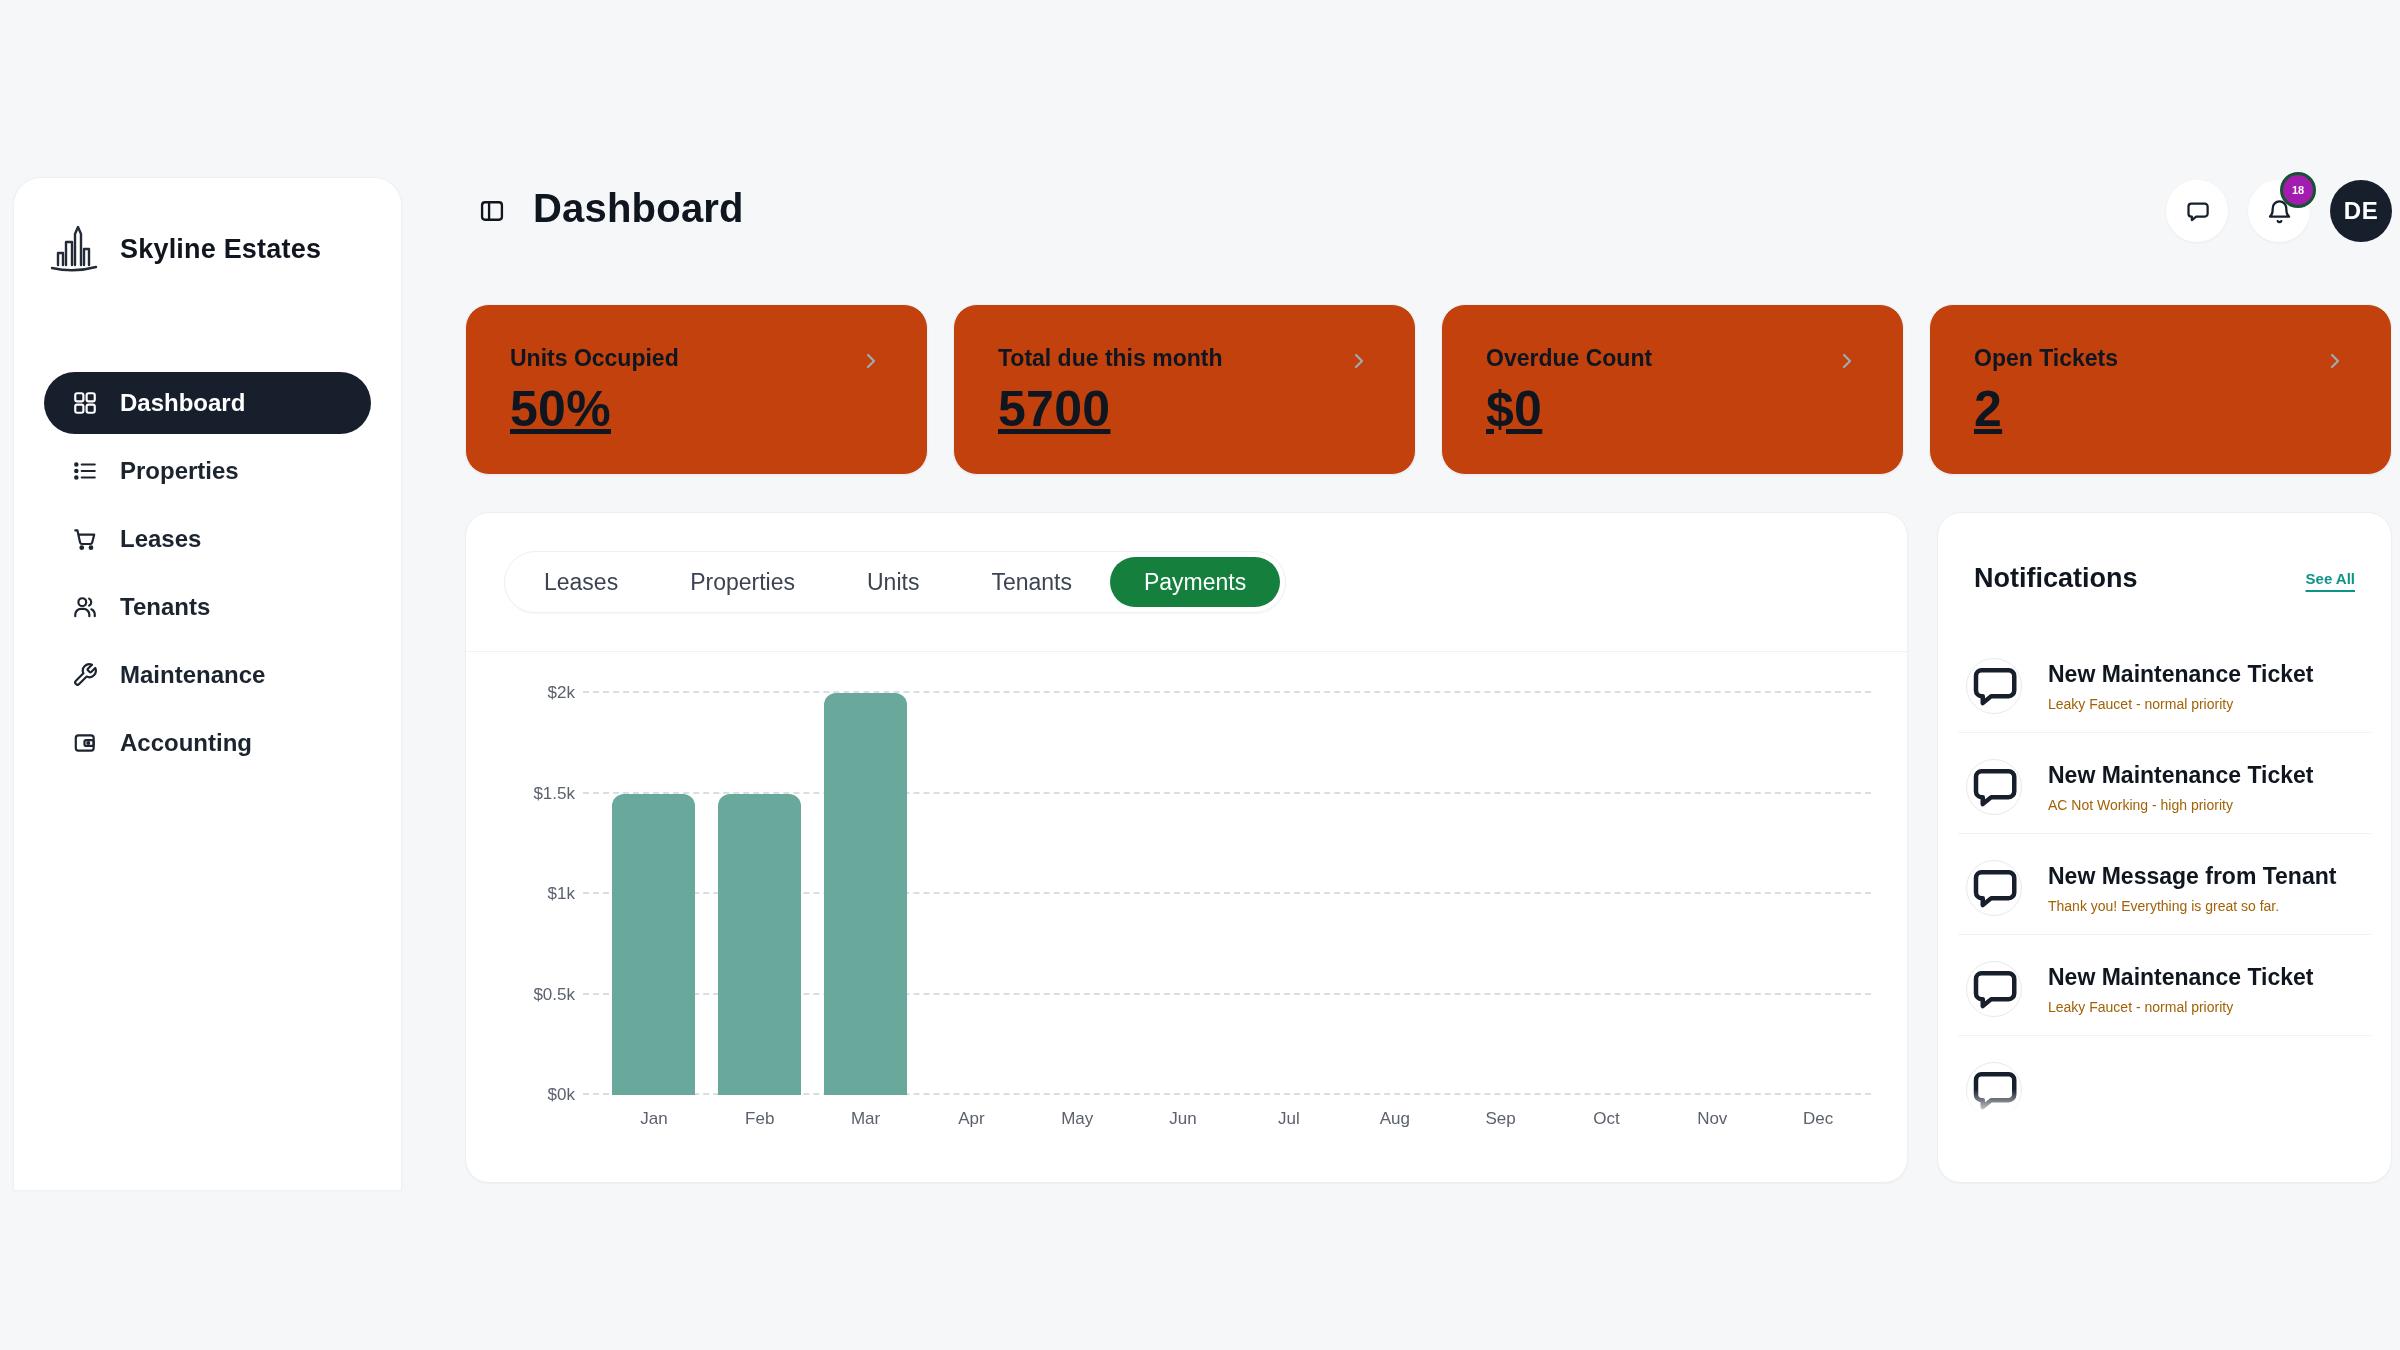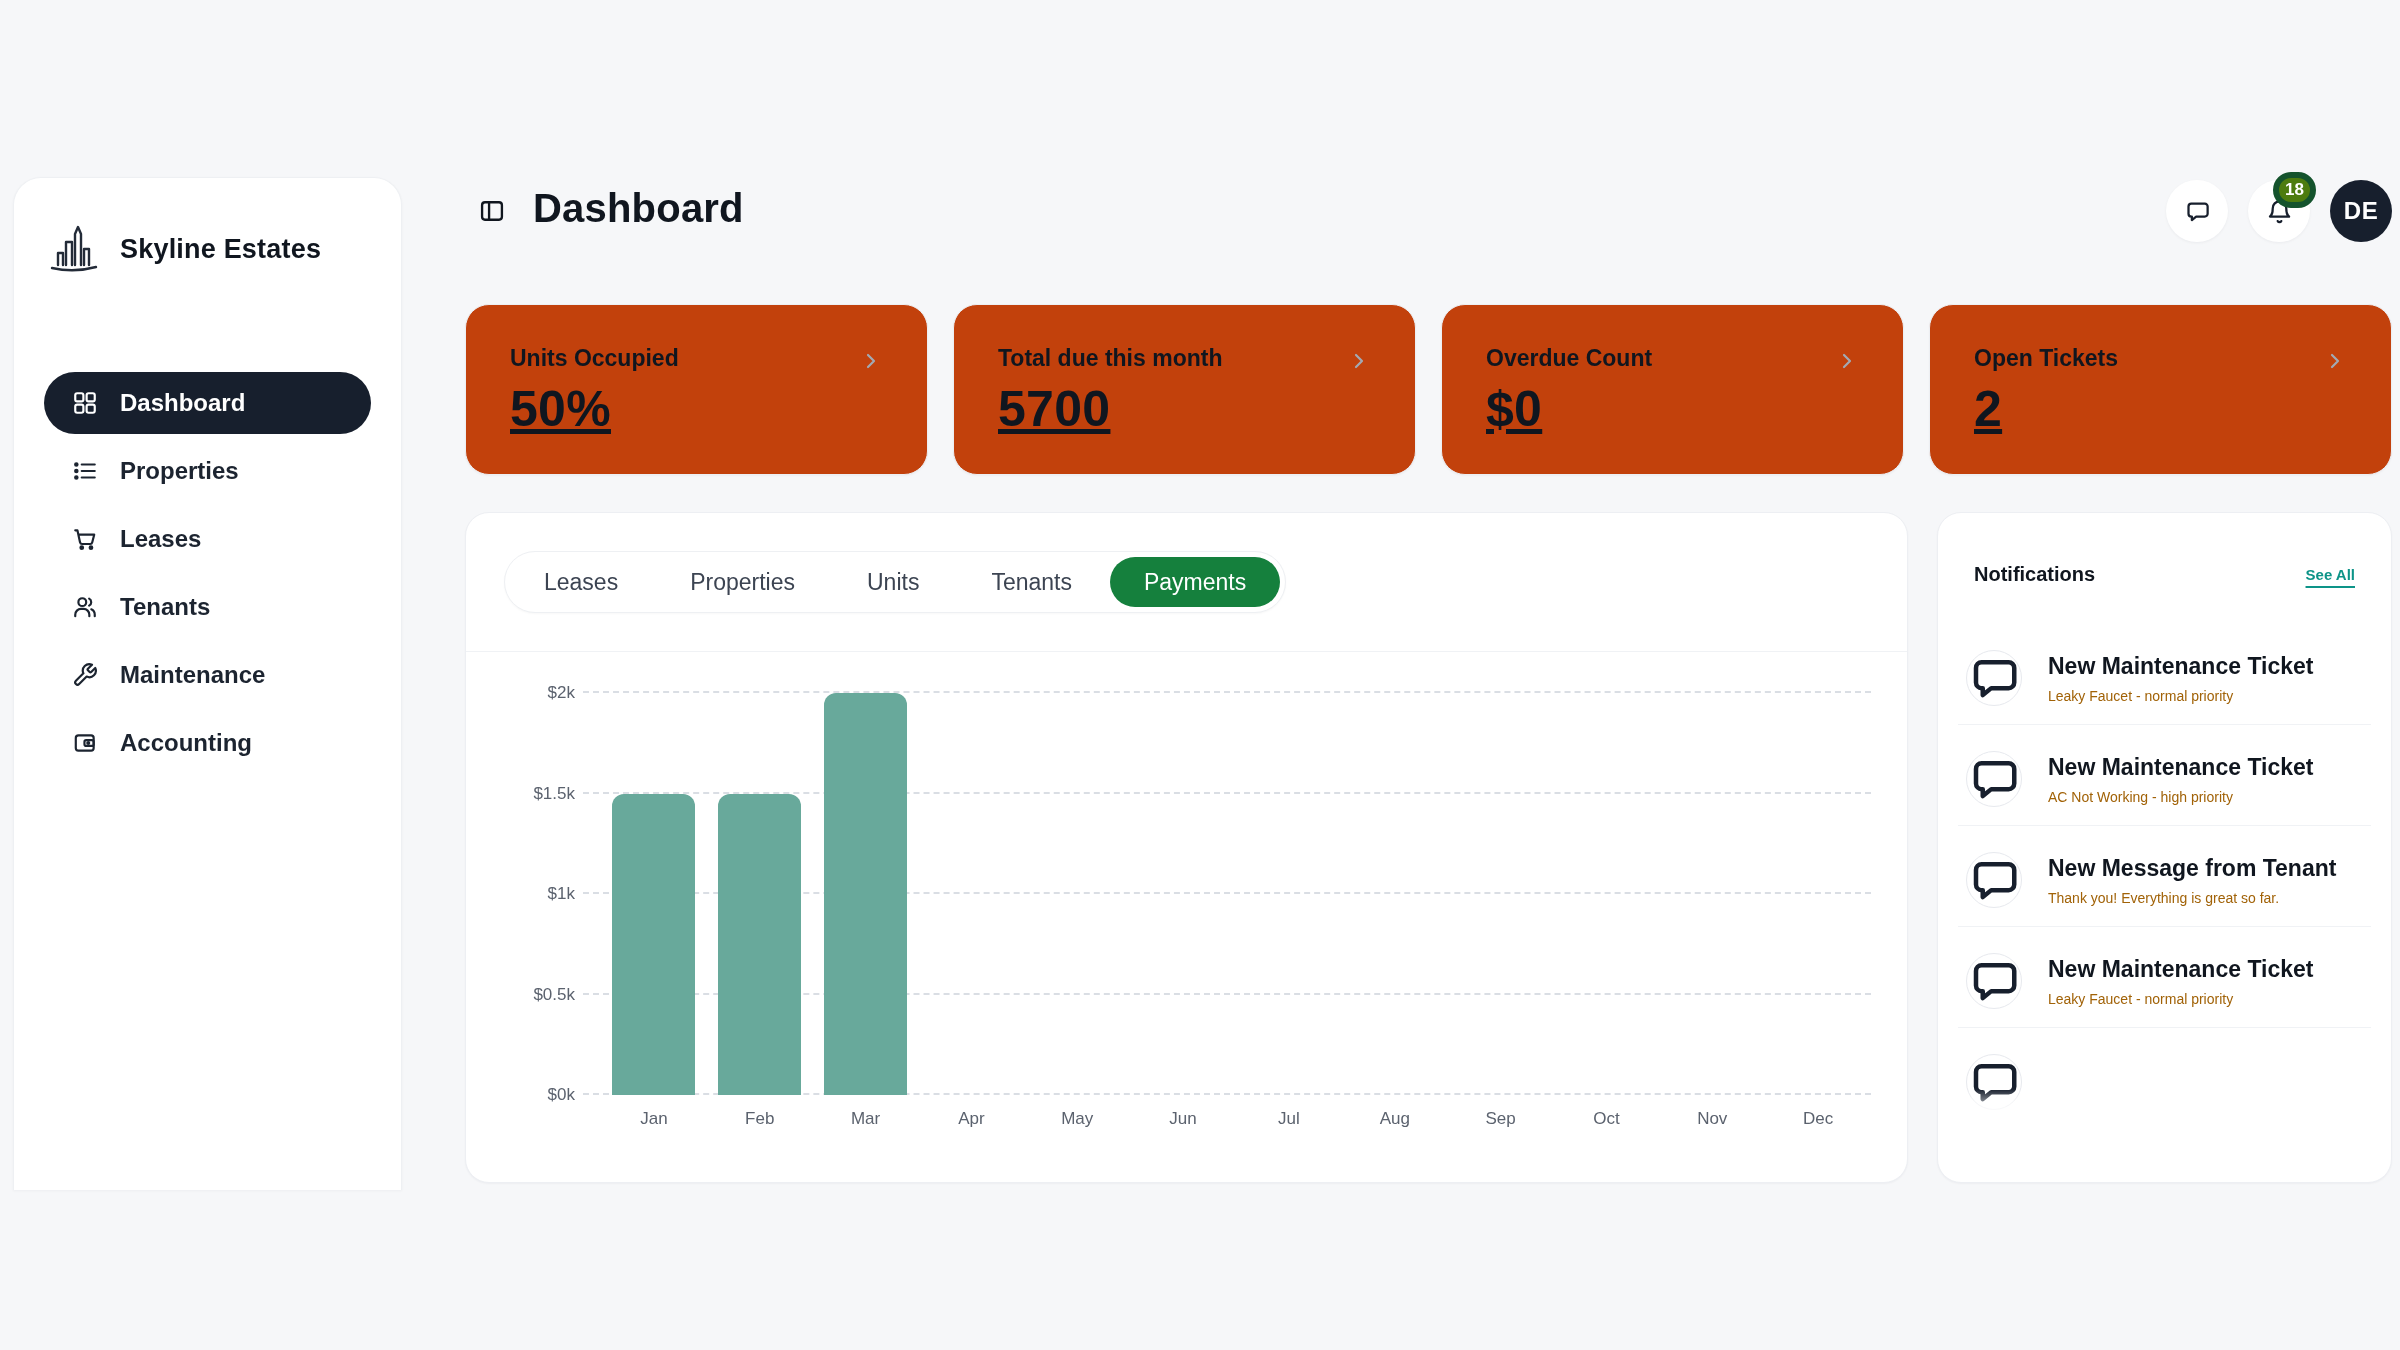--- a/index.html
+++ b/index.html
@@ -48,9 +48,9 @@
   .icon-btn .ic { width:27px; height:27px; }
   .badge {
     position:absolute; top:-8px; right:-6px; min-width:36px; height:36px;
-    border-radius:18px; background:#4d7c0f; color:#fff;
-    font-size:17px; font-weight:700; display:flex; align-items:center; justify-content:center;
-    border:6px solid #14532d; padding:0 6px;
+    border-radius:18px; background:#a21caf; color:#fff;
+    font-size:11px; font-weight:700; display:flex; align-items:center; justify-content:center;
+    border:3px solid #14532d; padding:0 6px;
   }
   .avatar {
     width:62px; height:62px; border-radius:50%; background:#171f2d; color:#fff;

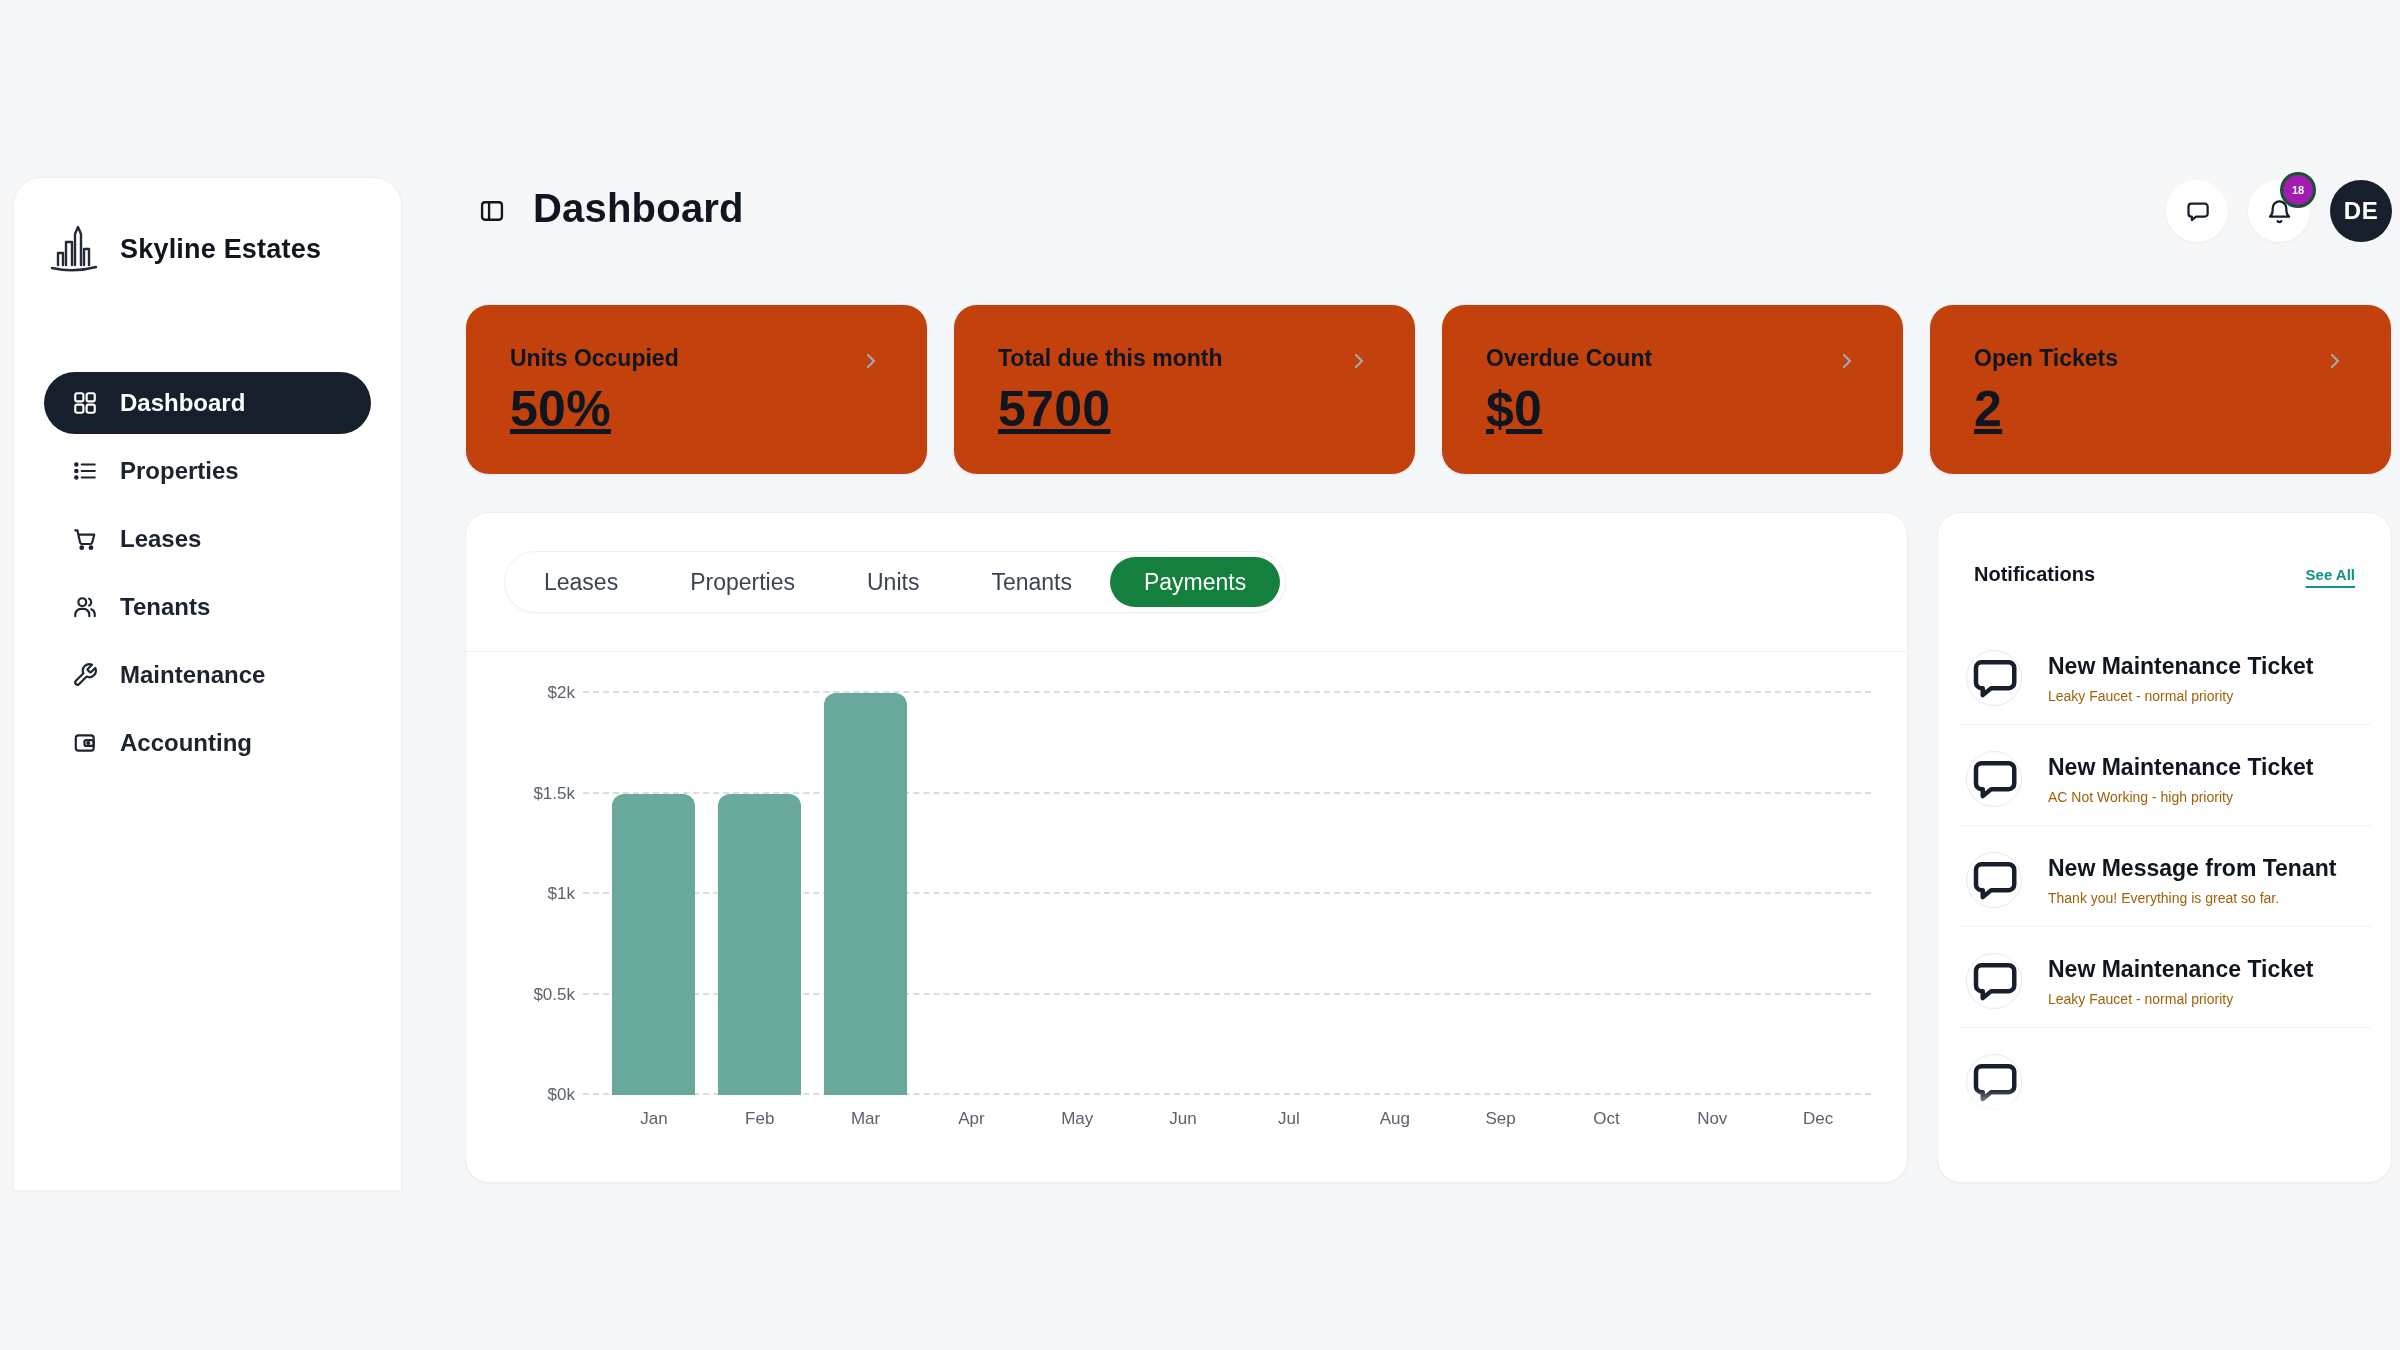--- a/index.html
+++ b/index.html
@@ -118,7 +118,7 @@
     display:flex; align-items:center; justify-content:space-between;
     padding:50px 36px 0 36px;
   }
-  .notif-title { font-size:20px; font-weight:700; }
+  .notif-title { font-size:27px; font-weight:700; }
   .see-all {
     font-size:15px; font-weight:700; color:#0d9488; cursor:pointer;
     text-decoration:underline; text-underline-offset:6px; text-decoration-thickness:2px;

